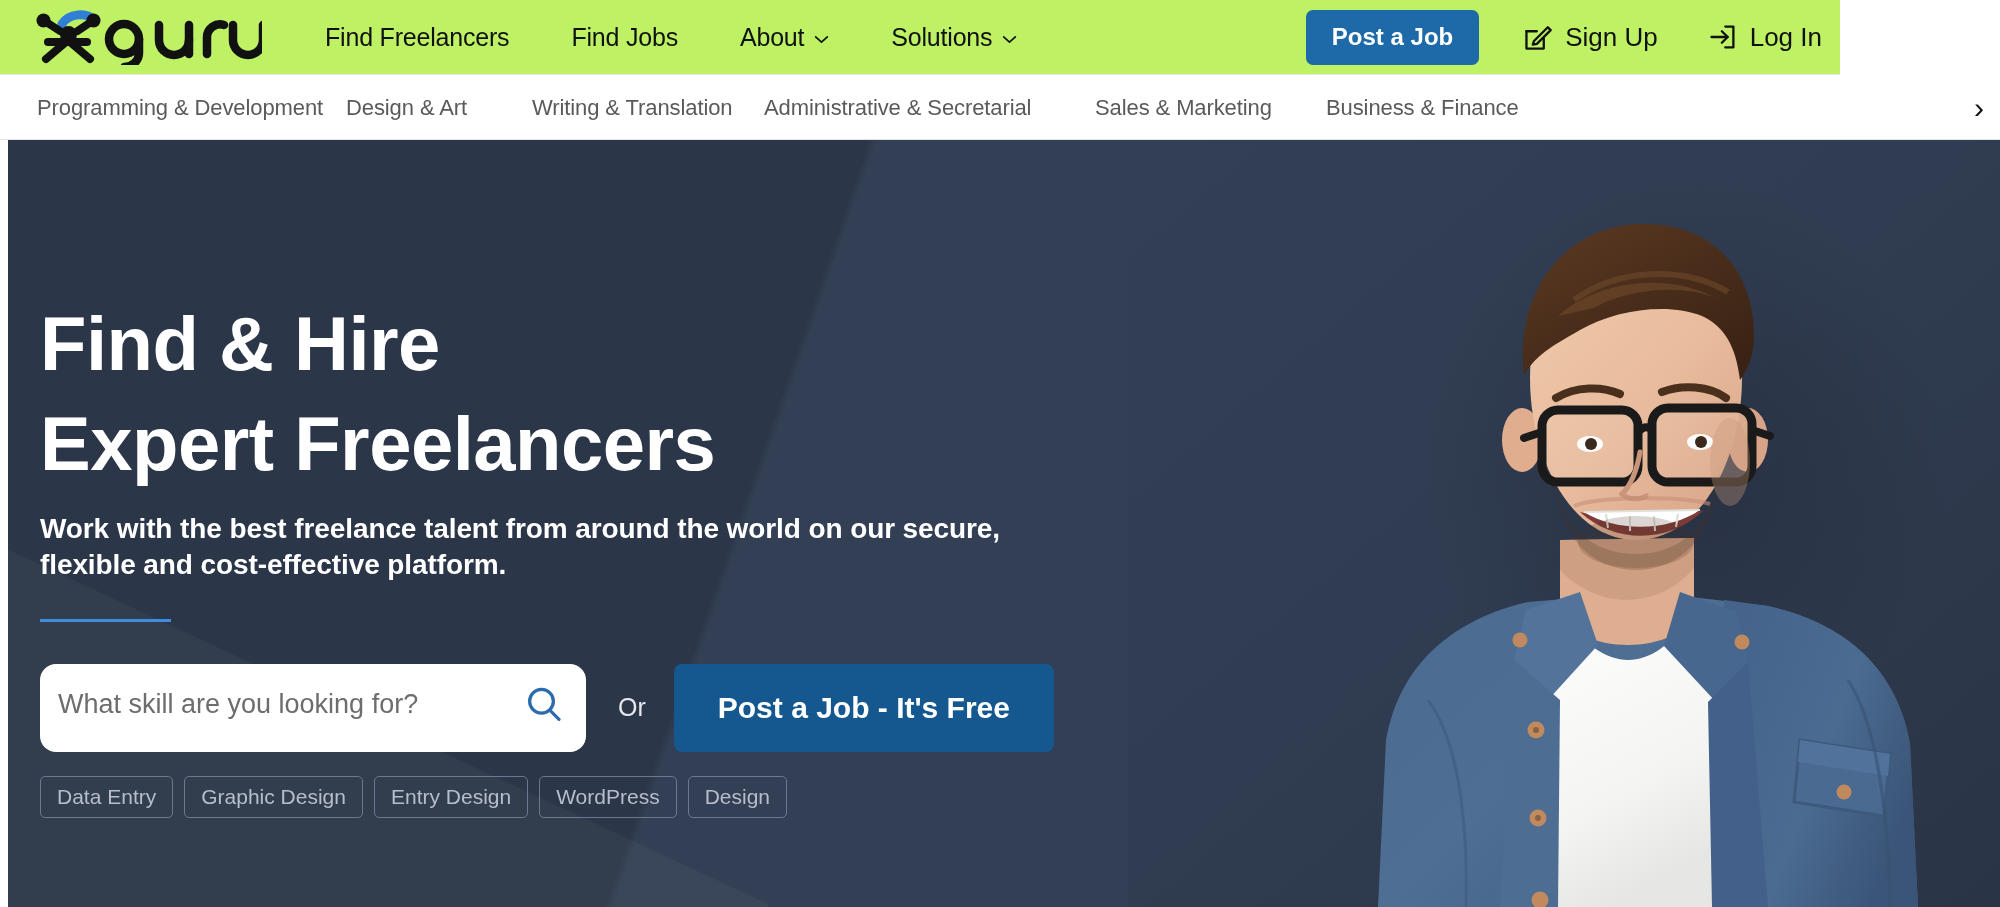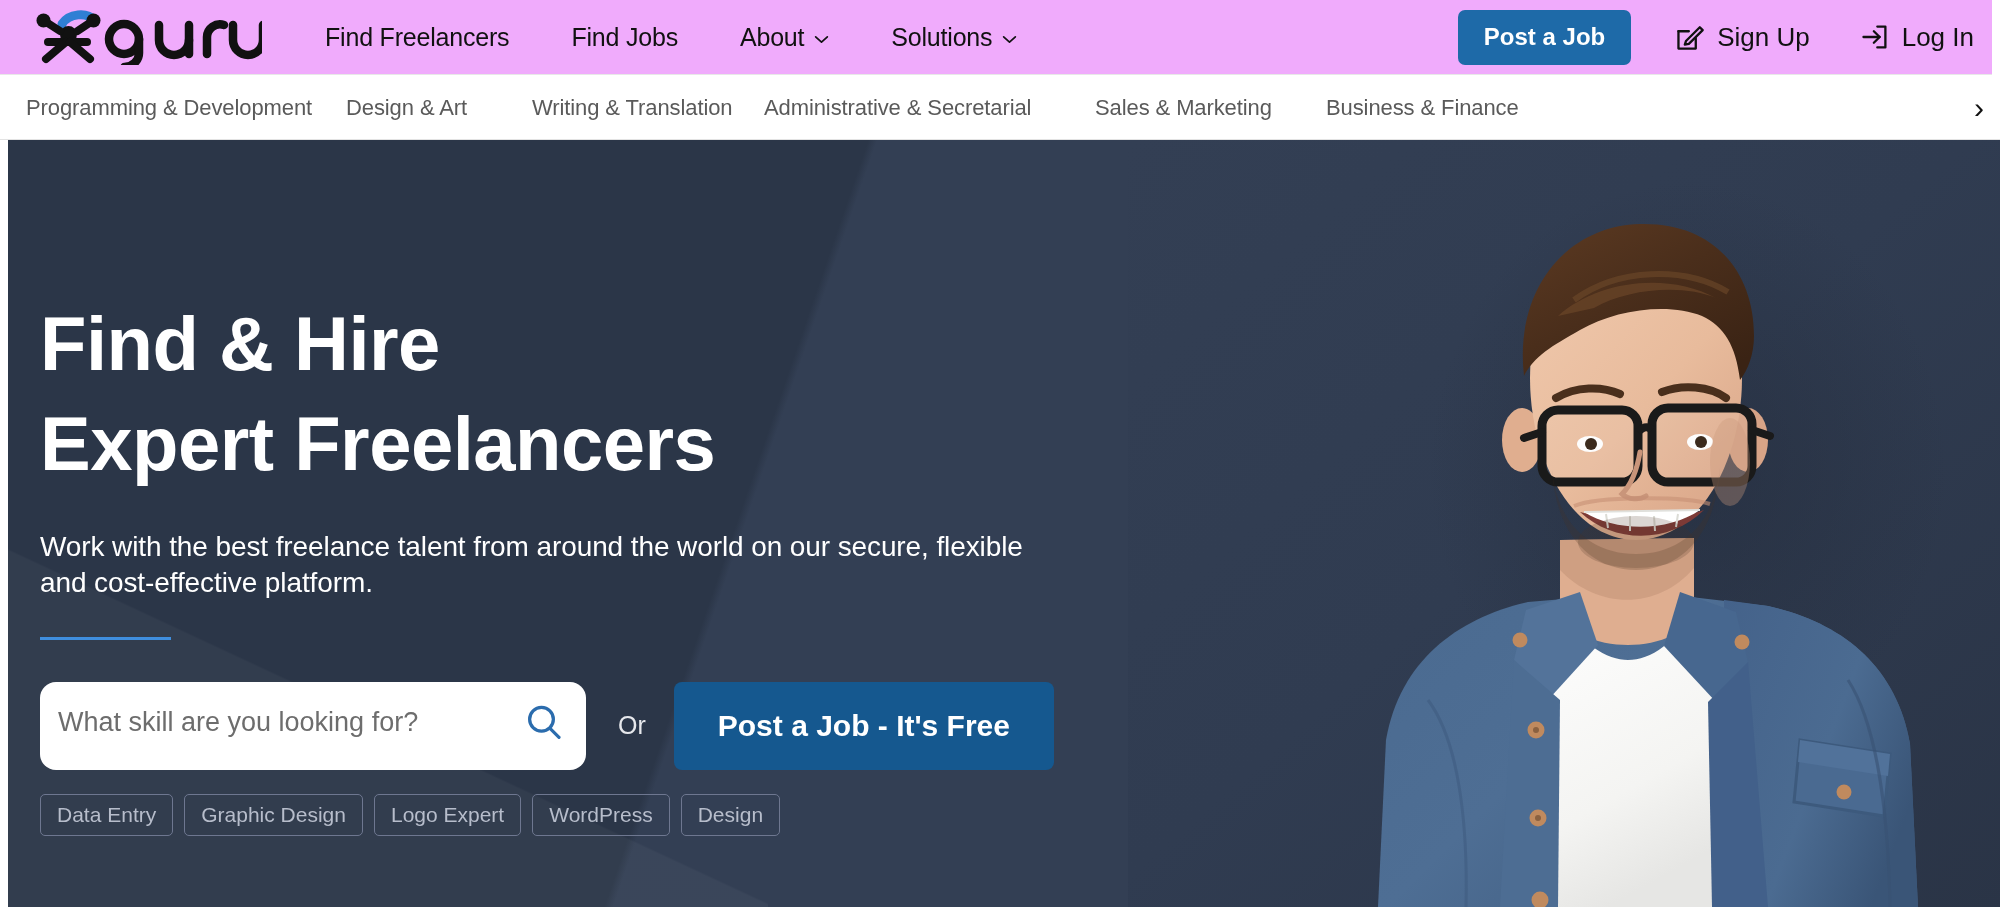--- a/index.html
+++ b/index.html
@@ -14,8 +14,8 @@
 
   
   .topnav {
-    position:absolute; top:0; left:0; width:1992px; height:75px;
-    background:#f0abfc;
+    position:absolute; top:0; left:0; width:1840px; height:75px;
+    background:#bef264;
     display:flex; align-items:center;
     border-bottom:1px solid #e8e8e8;
     z-index:40;

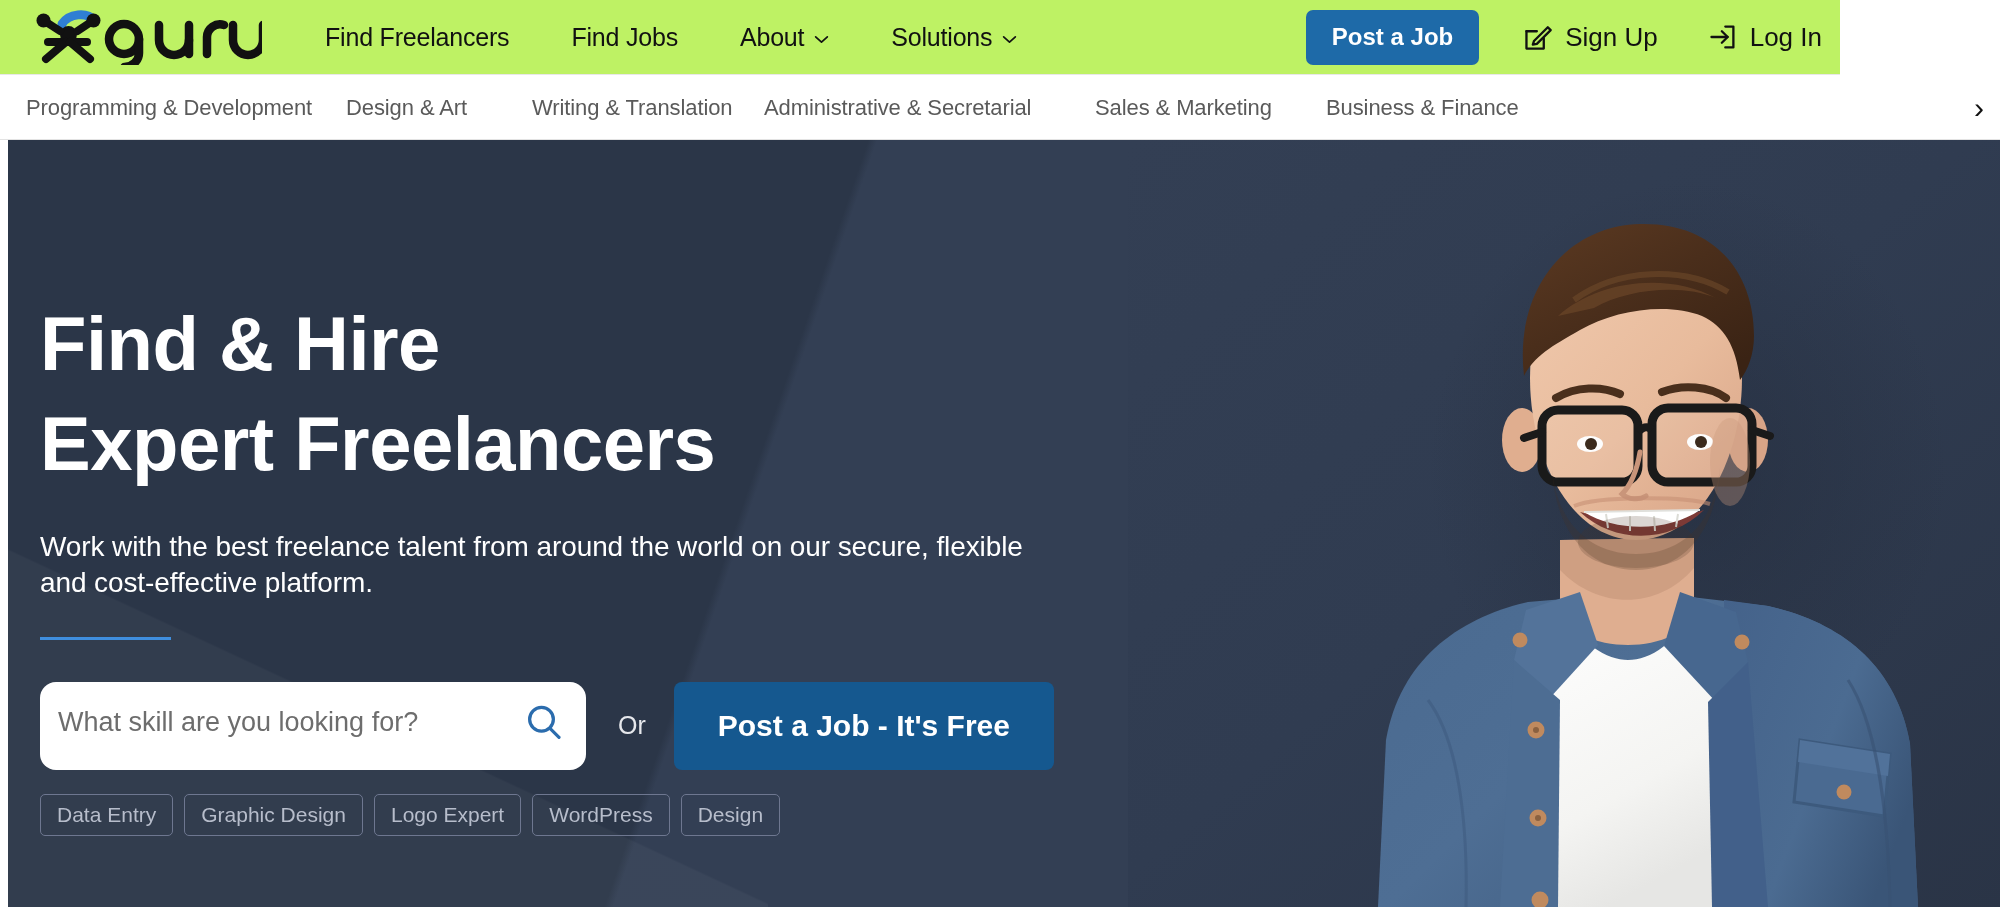--- a/index.html
+++ b/index.html
@@ -226,7 +226,7 @@
   </div>
 
   <div class="catbar">
-    <div class="cat-item" style="position:absolute;left:26px;">Programming &amp; Development</div>
+    <div class="cat-item" style="position:absolute;left:37px;">Programming &amp; Development</div>
     <div class="cat-item" style="position:absolute;left:346px;">Design &amp; Art</div>
     <div class="cat-item" style="position:absolute;left:532px;">Writing &amp; Translation</div>
     <div class="cat-item" style="position:absolute;left:764px;">Administrative &amp; Secretarial</div>

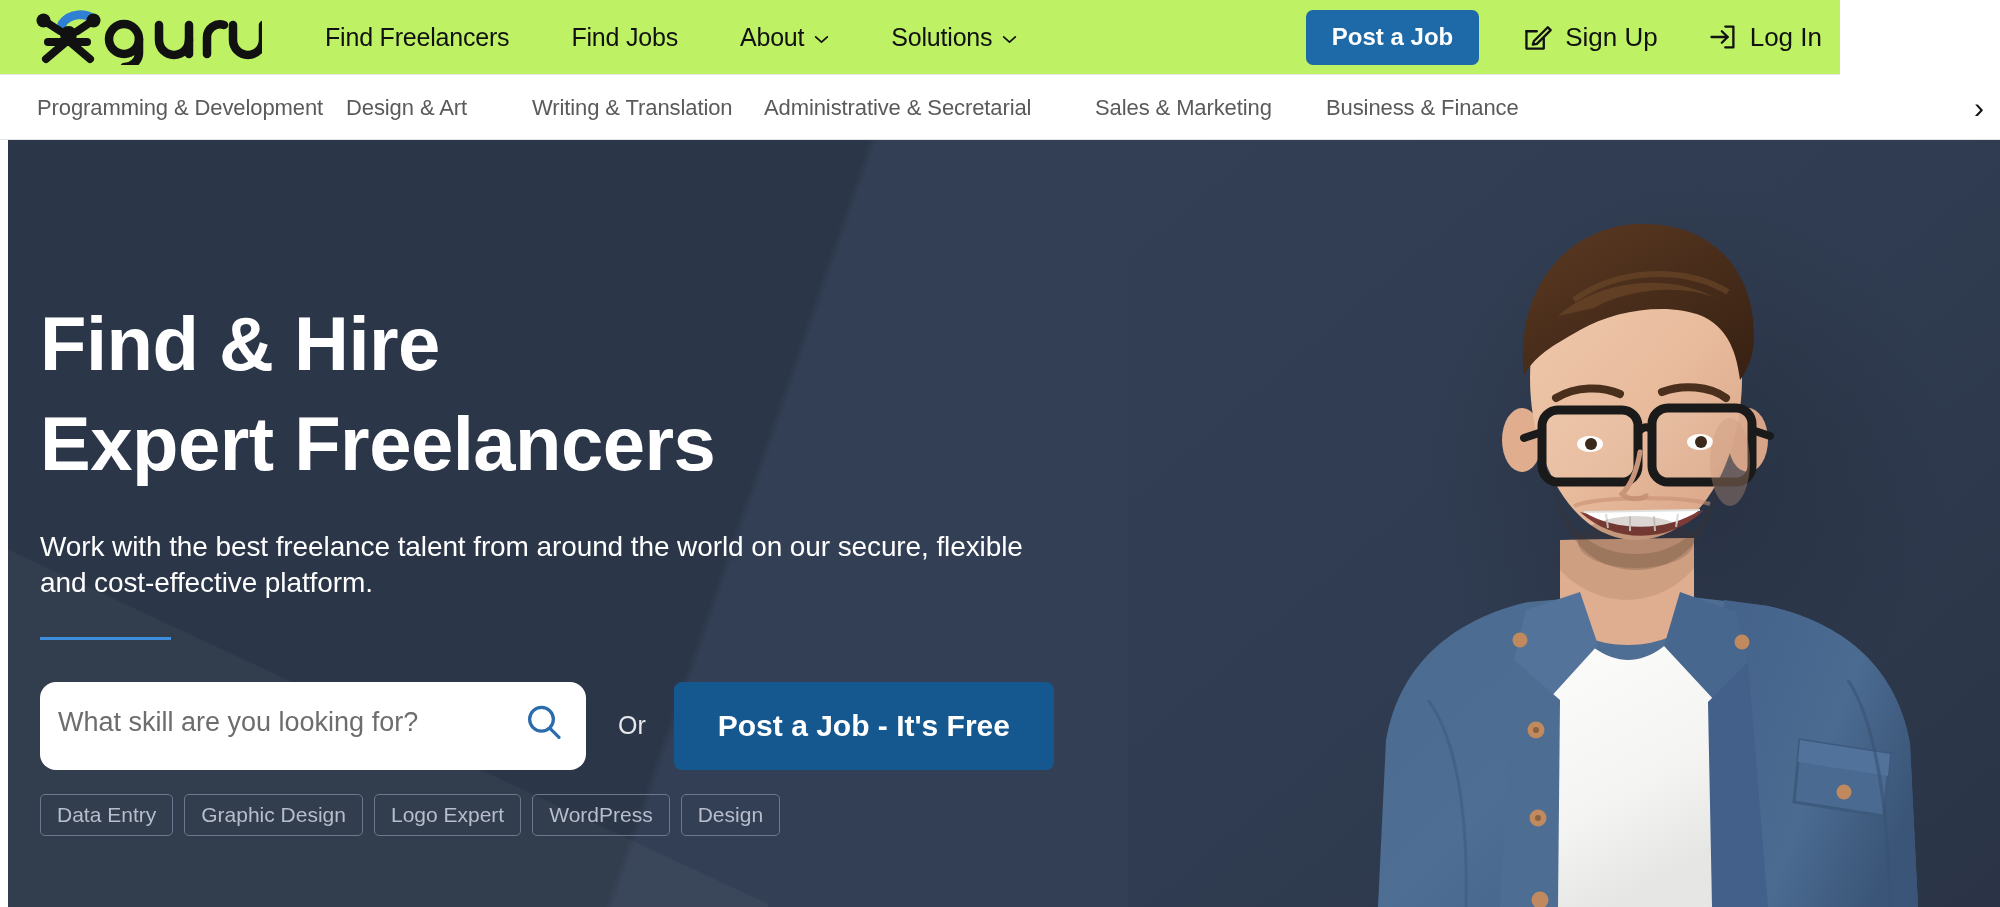--- a/index.html
+++ b/index.html
@@ -92,8 +92,8 @@
   }
   .hero-h1 .l2 { display:block; margin-top:22px; }
   .hero-sub {
-    margin-top:47px; font-size:28px; line-height:1.28; color:#ffffff;
-    font-weight:400; max-width:1000px; letter-spacing:-0.1px;
+    margin-top:29px; font-size:28px; line-height:1.28; color:#ffffff;
+    font-weight:700; max-width:1000px; letter-spacing:-0.1px;
   }
   .hero-rule {
     margin-top:36px; width:131px; height:3px; background:#3f8ede;

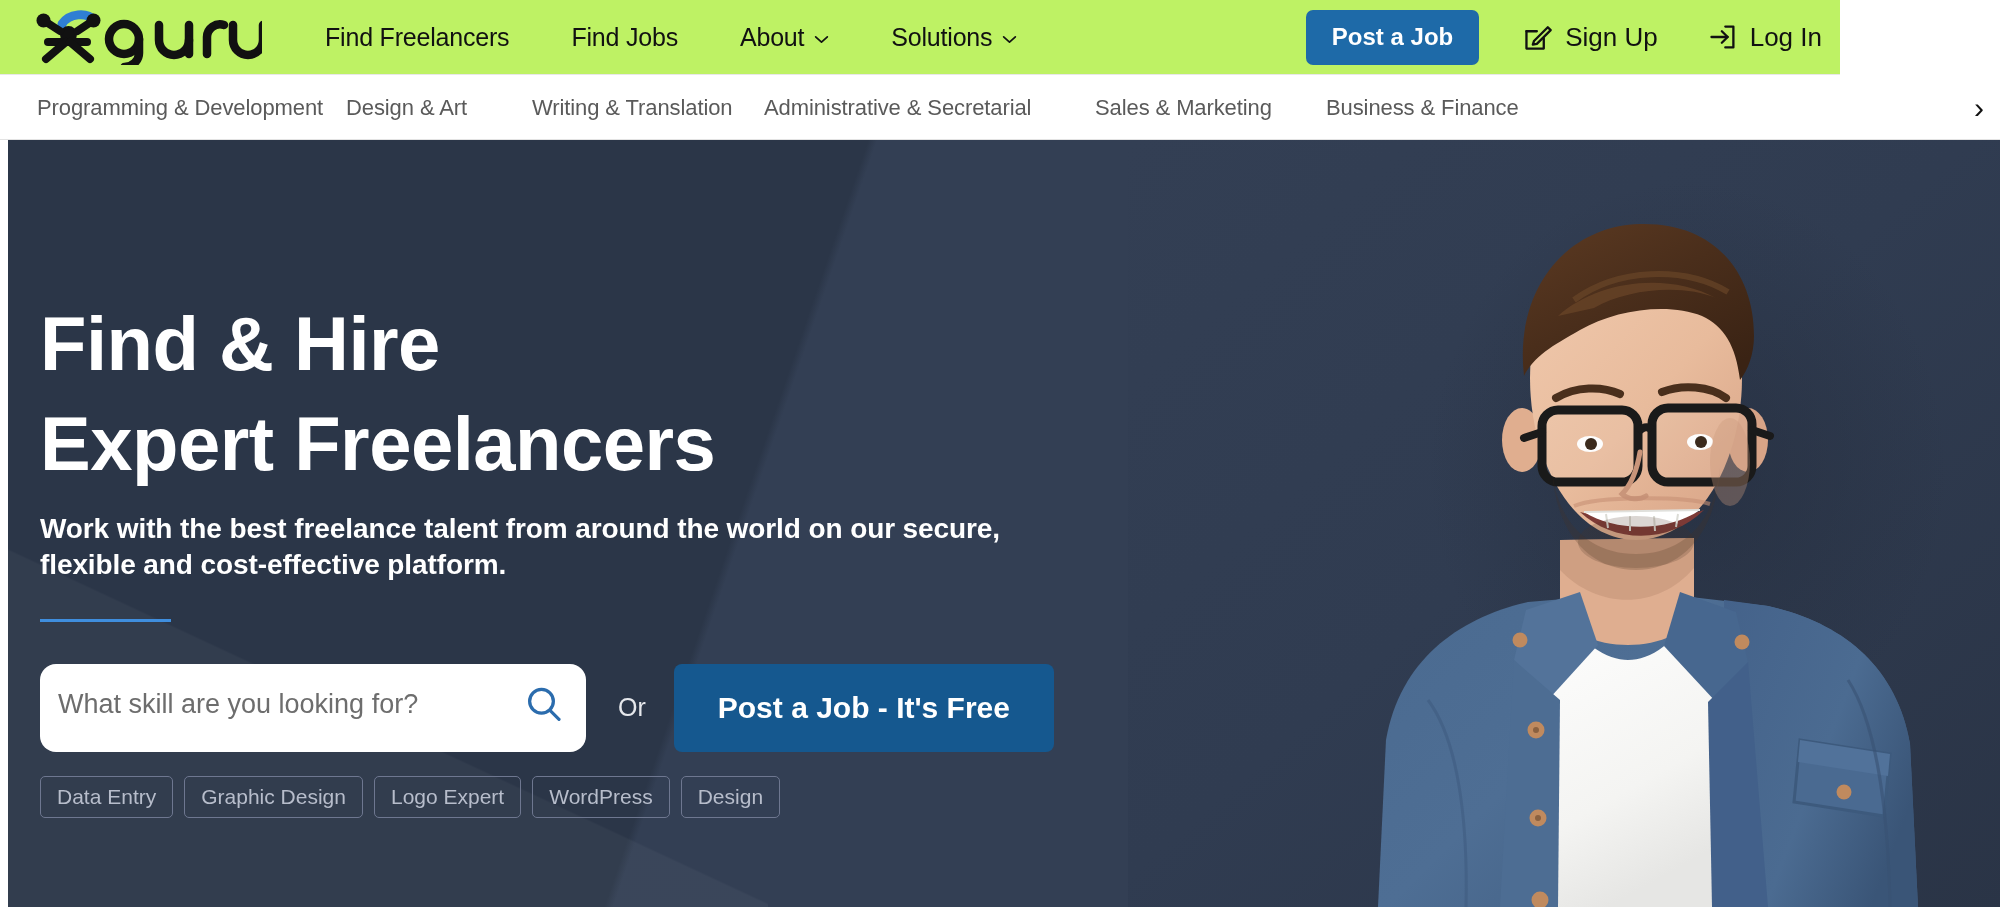--- a/index.html
+++ b/index.html
@@ -386,7 +386,7 @@
       <div class="tags-row">
         <button class="tag">Data Entry</button>
         <button class="tag">Graphic Design</button>
-        <button class="tag">Logo Expert</button>
+        <button class="tag">Entry Design</button>
         <button class="tag">WordPress</button>
         <button class="tag">Design</button>
       </div>

